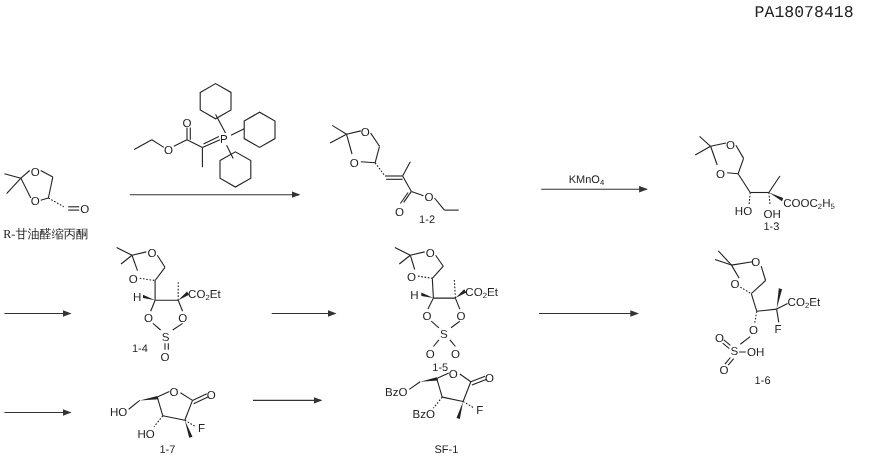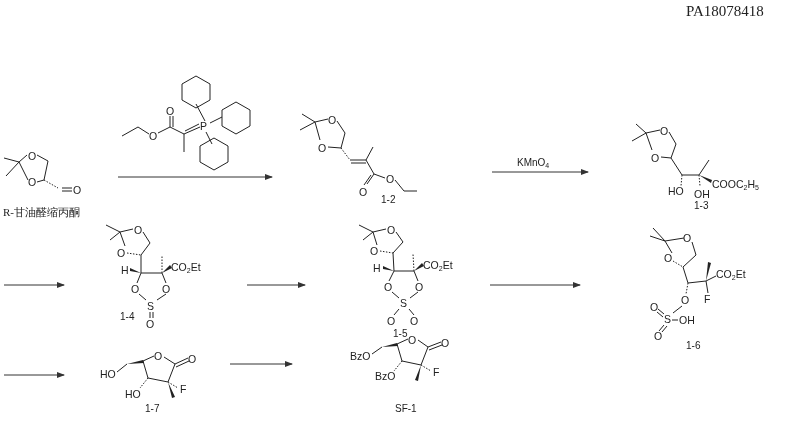--- a/index.html
+++ b/index.html
@@ -5,7 +5,7 @@
   html, body { margin:0; padding:0; background:#ffffff; }
   body { width:800px; height:422px; position:relative; overflow:hidden;
          font-family:"Liberation Sans", sans-serif; color:#1a1a1a; }
-  .doc-id { position:absolute; left:686px; top:3px; font-family:Liberation Serif, serif;
+  .doc-id { position:absolute; left:686px; top:3px; font-family:Liberation Mono, monospace;
             font-size:15px; color:#222; }
   svg { position:absolute; left:0; top:0; }
   .lbl { font-family:"Liberation Sans", sans-serif; font-size:10px; fill:#222; }

